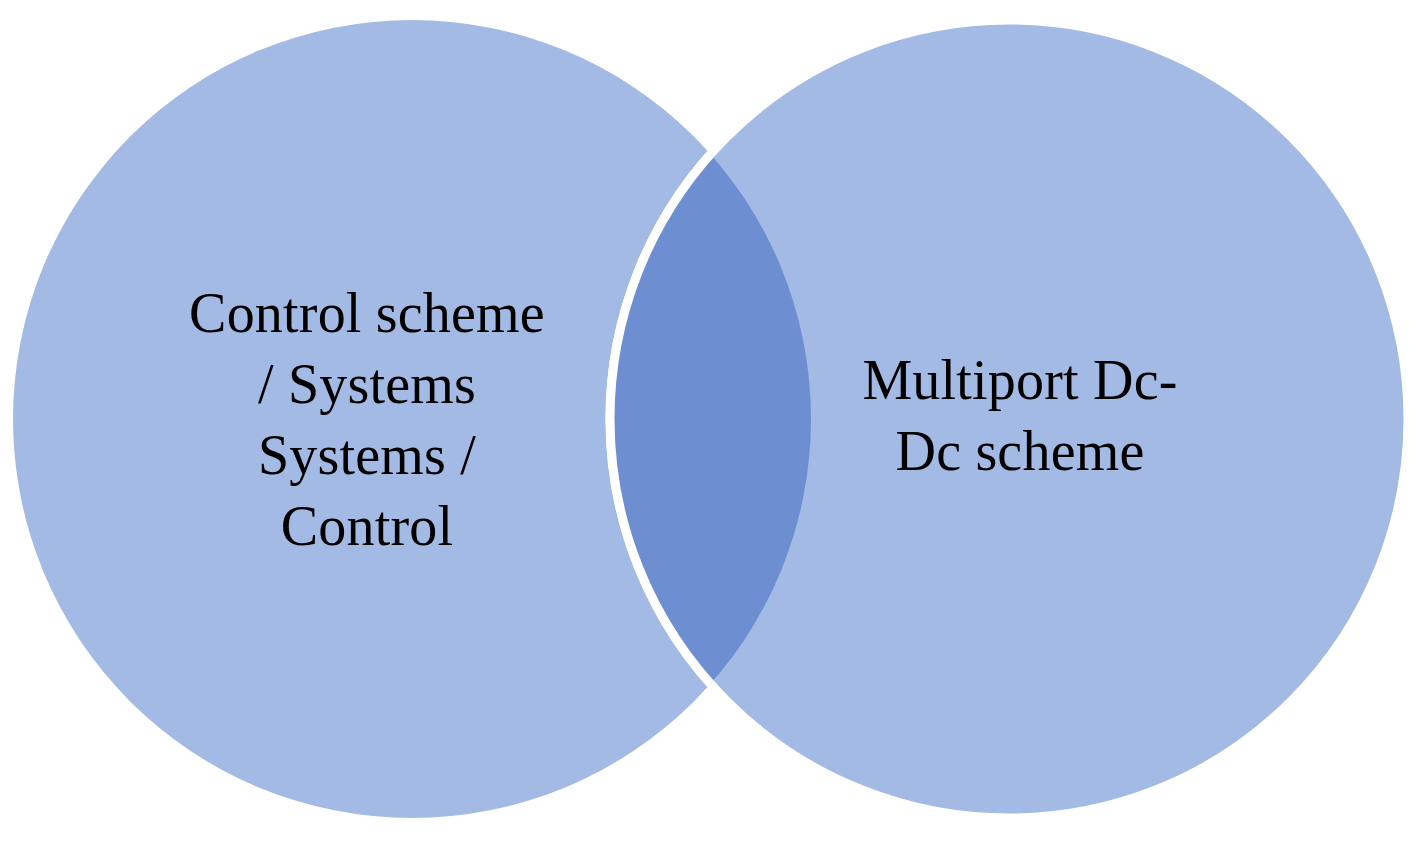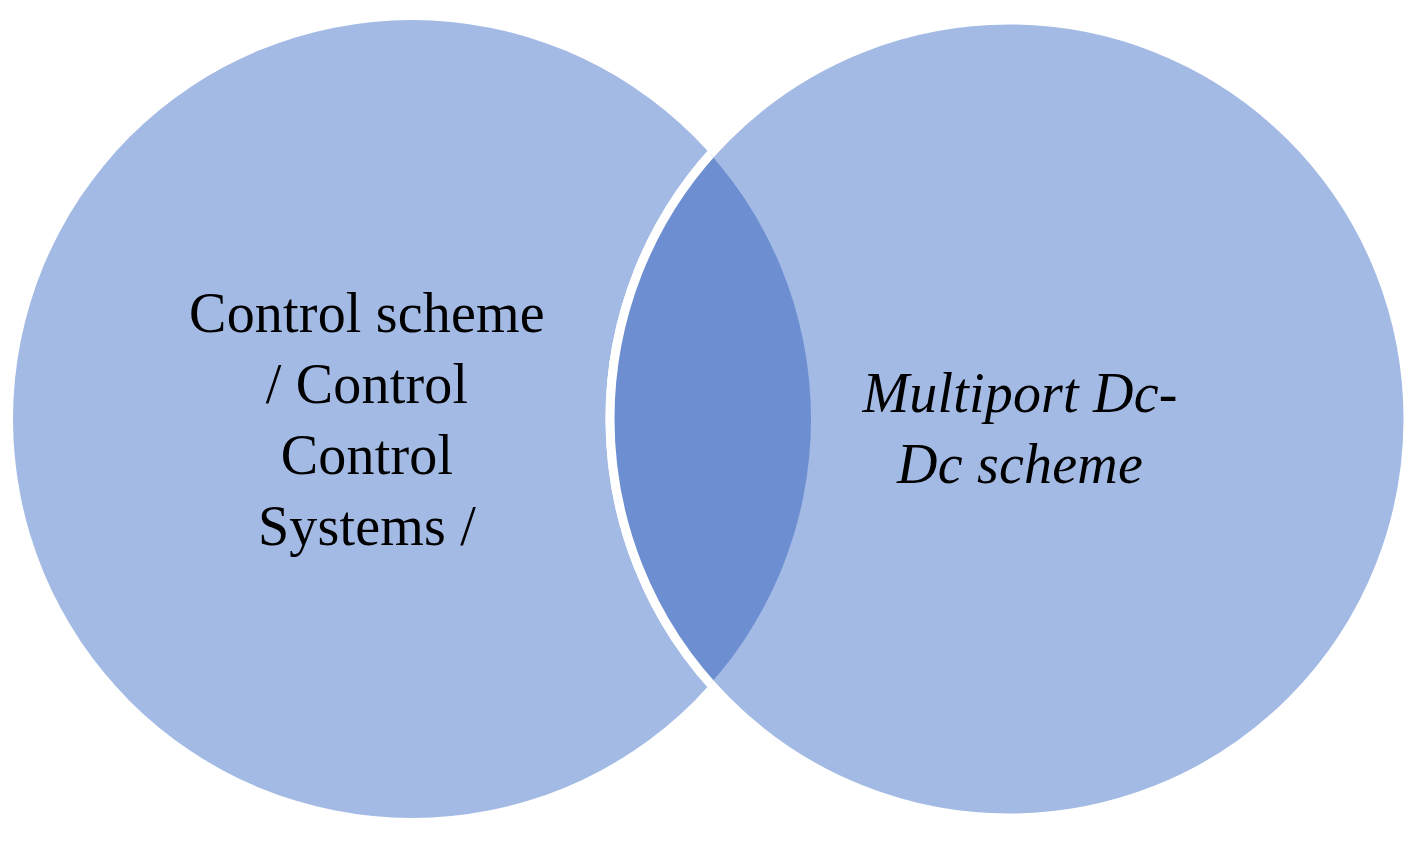--- a/index.html
+++ b/index.html
@@ -85,7 +85,7 @@
 
   <div class="label-block" id="label-left">
     <span class="label-line">Control scheme</span>
-    <span class="label-line">/ Control</span>
+    <span class="label-line">/ Systems</span>
     <span class="label-line">Control</span>
     <span class="label-line">Systems /</span>
   </div>

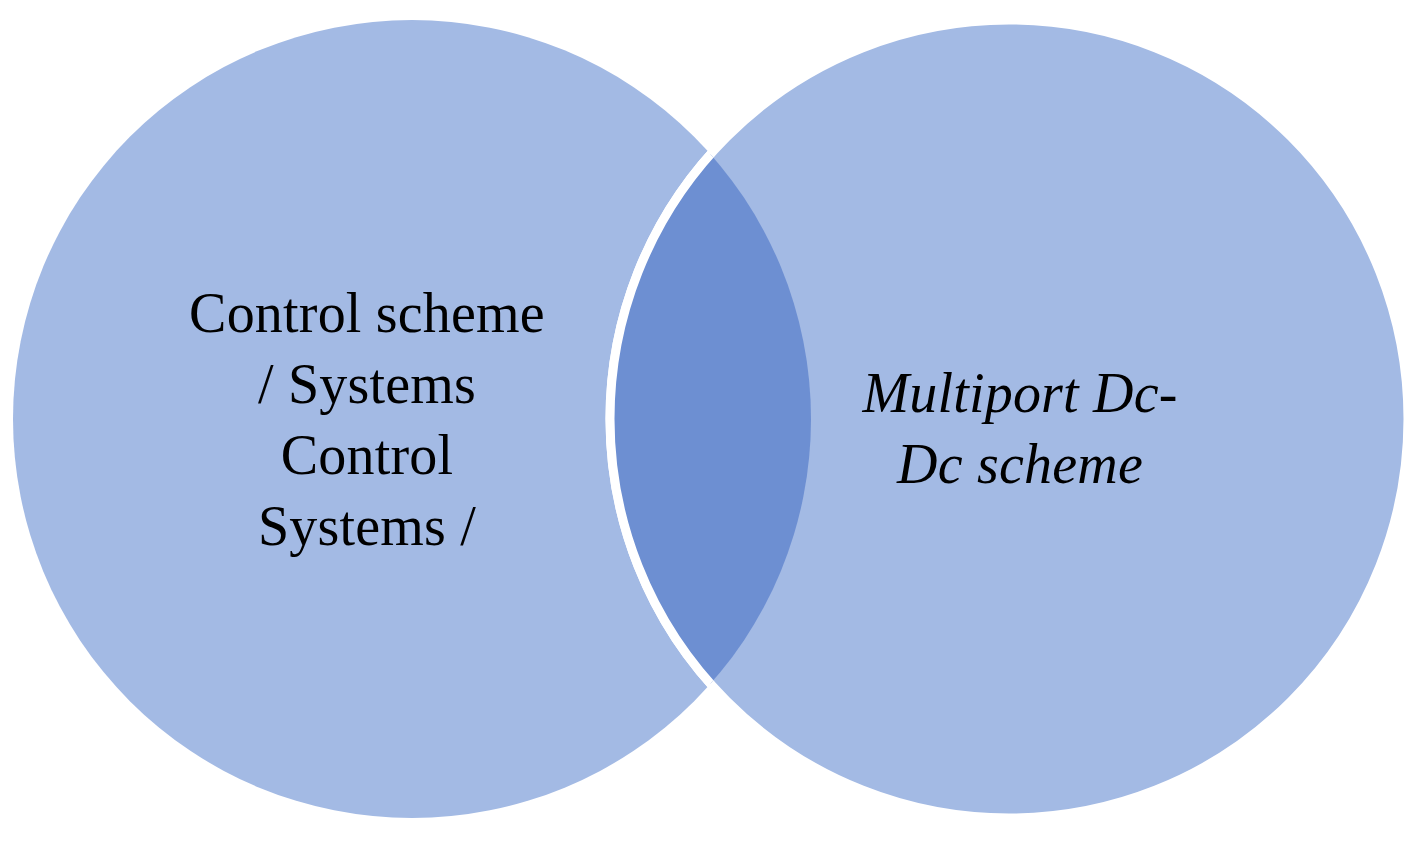--- a/index.html
+++ b/index.html
@@ -51,10 +51,9 @@
   }
   #label-right {
     left: 800px;
-    top: 264px;
+    top: 251px;
     width: 440px;
     height: 330px;
-    font-style: italic;
   }
   .label-line {
     display: block;

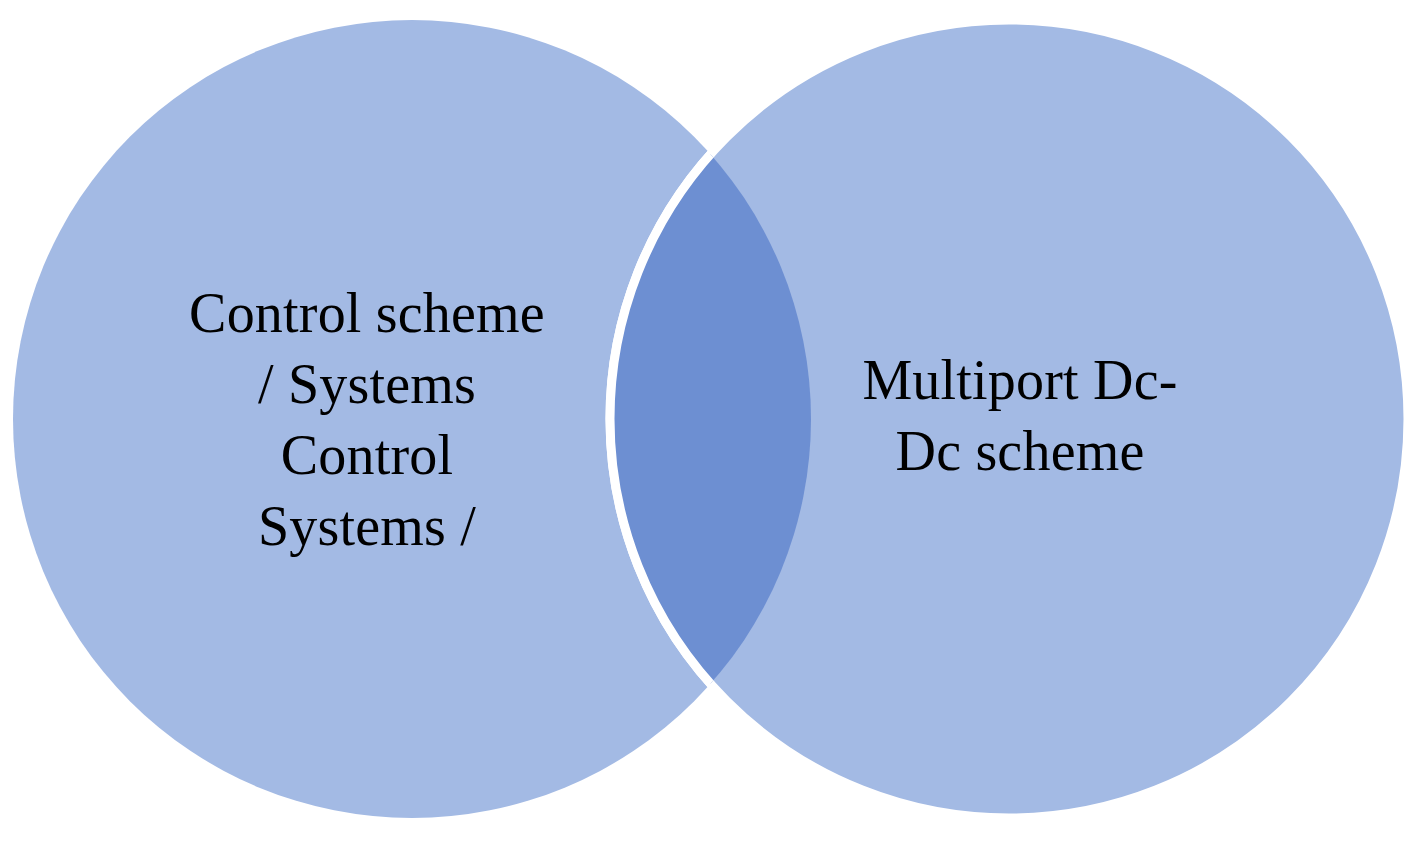--- a/index.html
+++ b/index.html
@@ -85,8 +85,8 @@
   <div class="label-block" id="label-left">
     <span class="label-line">Control scheme</span>
     <span class="label-line">/ Systems</span>
+    <span class="label-line">Systems /</span>
     <span class="label-line">Control</span>
-    <span class="label-line">Systems /</span>
   </div>
 
   <div class="label-block" id="label-right">

